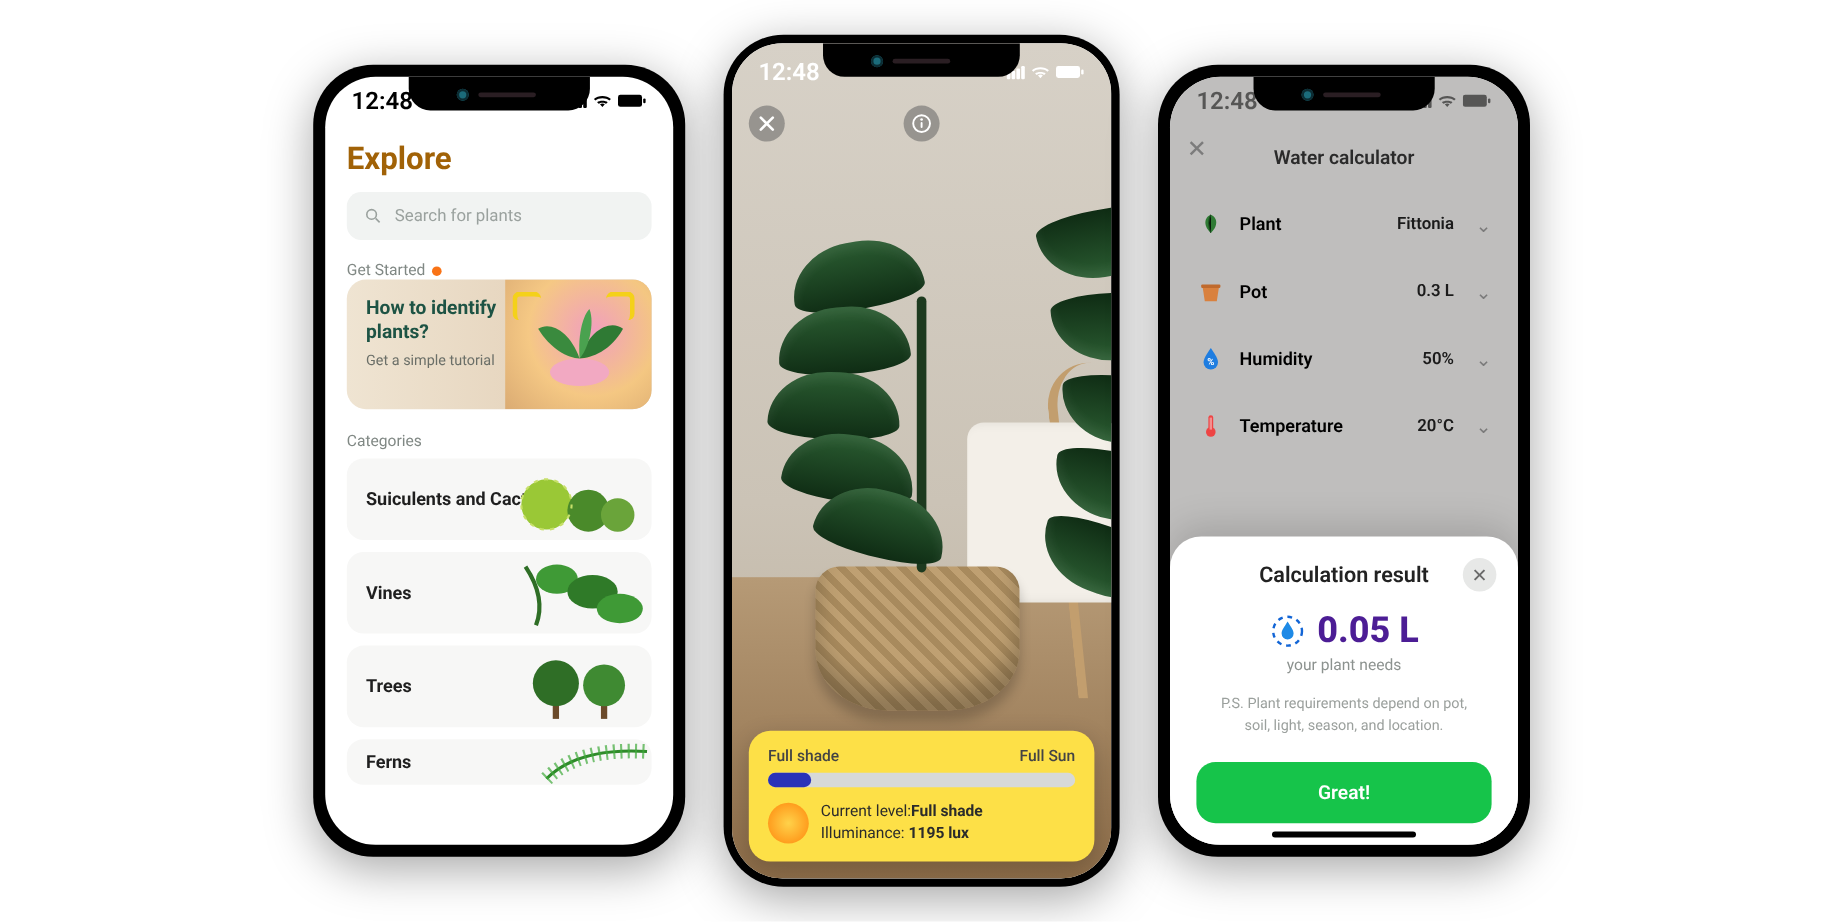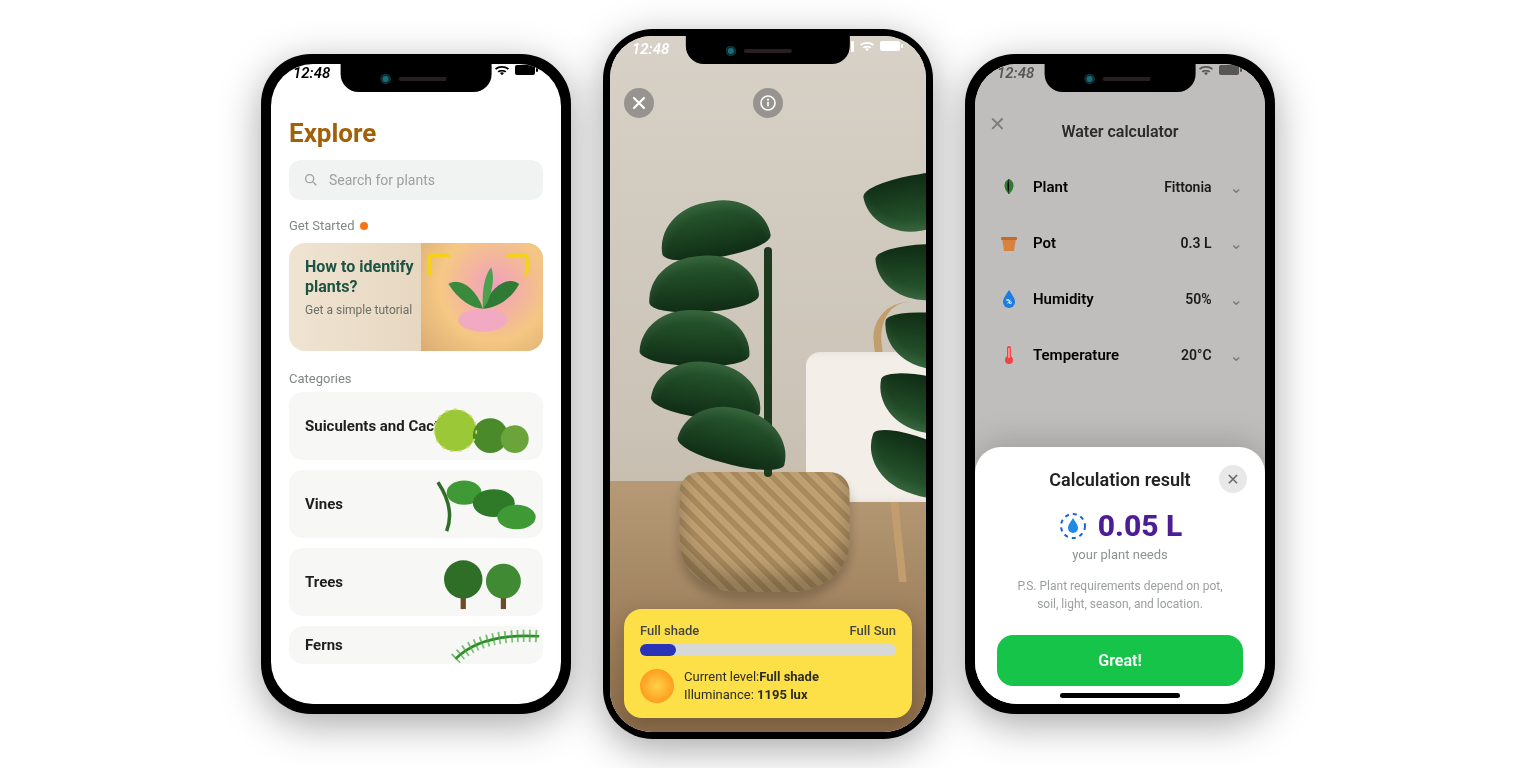--- a/index.html
+++ b/index.html
@@ -16,7 +16,7 @@
   .notch::before { content:""; position:absolute; left:40px; top:10px; width:10px; height:10px; background:#1b6b7a; border-radius:50%; box-shadow:0 0 0 2px #0c2c33 inset; }
   .notch::after  { content:""; position:absolute; left:58px; top:13px; width:48px; height:4px; background:#2a1e23; border-radius:3px; }
 
-  .statusbar { position:absolute; top:0; left:0; right:0; height:40px; display:flex; justify-content:space-between; align-items:flex-start; padding:0 22px; font-size:15px; font-weight:600; z-index:10;font-style:italic; }
+  .statusbar { position:absolute; top:0; left:0; right:0; height:40px; display:flex; justify-content:space-between; align-items:center; padding:0 22px; font-size:20px; font-weight:600; z-index:10; }
   .statusbar.dark { color:#000; }
   .statusbar.light { color:#fff; }
   .status-icons { display:flex; gap:5px; align-items:center; }

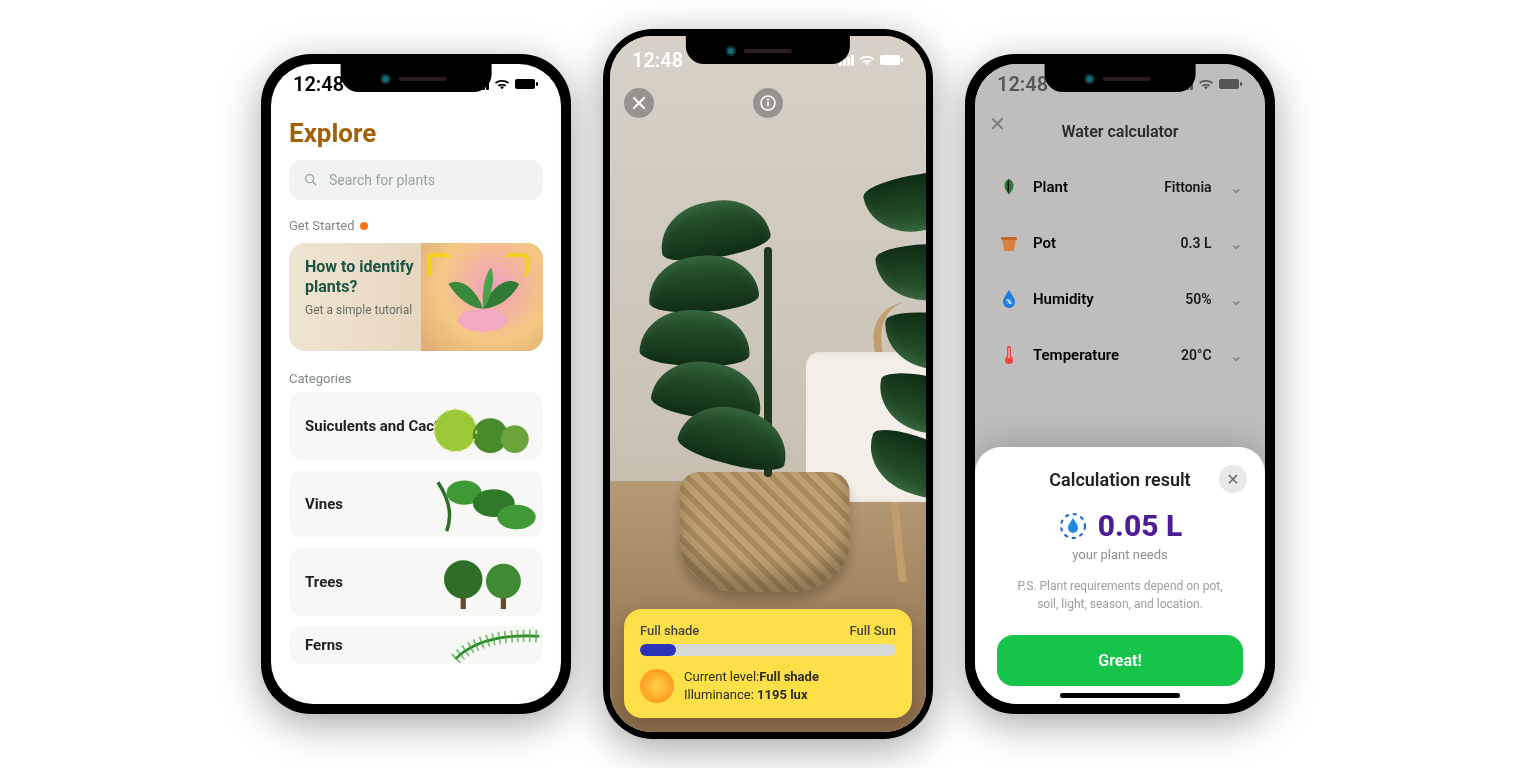--- a/index.html
+++ b/index.html
@@ -33,7 +33,7 @@
   .search-ph { color:#9aa19e; font-size:14px; }
   .section-lbl { margin-top:18px; font-size:13px; color:#808884; font-weight:400; display:flex; align-items:center; gap:6px; }
   .dot-orange { width:8px; height:8px; background:#f97316; border-radius:50%; display:inline-block; }
-  .card-tut { position:relative; margin-top:10px; border-radius:16px; height:108px; overflow:hidden; background:linear-gradient(90deg,#efe4d2 0%, #e6d5be 60%, #d9c3a2 100%); padding:14px 16px; }
+  .card-tut { position:relative; border-radius:16px; height:108px; overflow:hidden; background:linear-gradient(90deg,#efe4d2 0%, #e6d5be 60%, #d9c3a2 100%); padding:14px 16px; }
   .card-tut::after { content:""; position:absolute; right:0; top:0; bottom:0; width:48%; background: radial-gradient(circle at 60% 40%, #f39abf 0%, #f7c77e 55%, #d9a66a 100%); opacity:.9; }
   .tut-title { position:relative; z-index:2; font-size:16px; font-weight:700; color:#1d5344; line-height:1.25; max-width:150px; }
   .tut-sub   { position:relative; z-index:2; margin-top:6px; font-size:12px; color:#6b6f68; }

